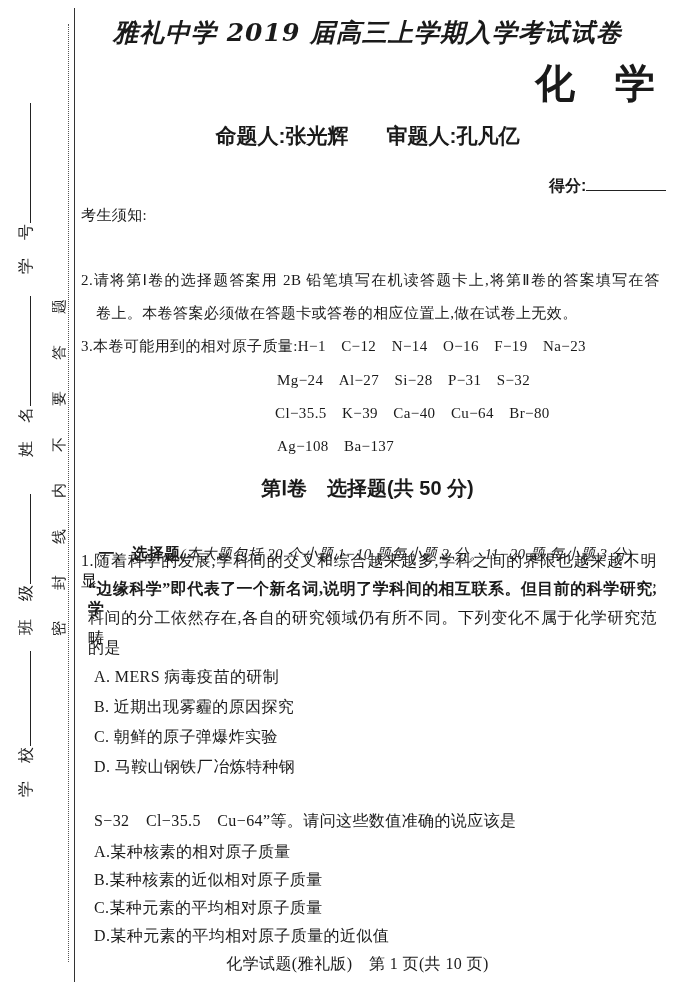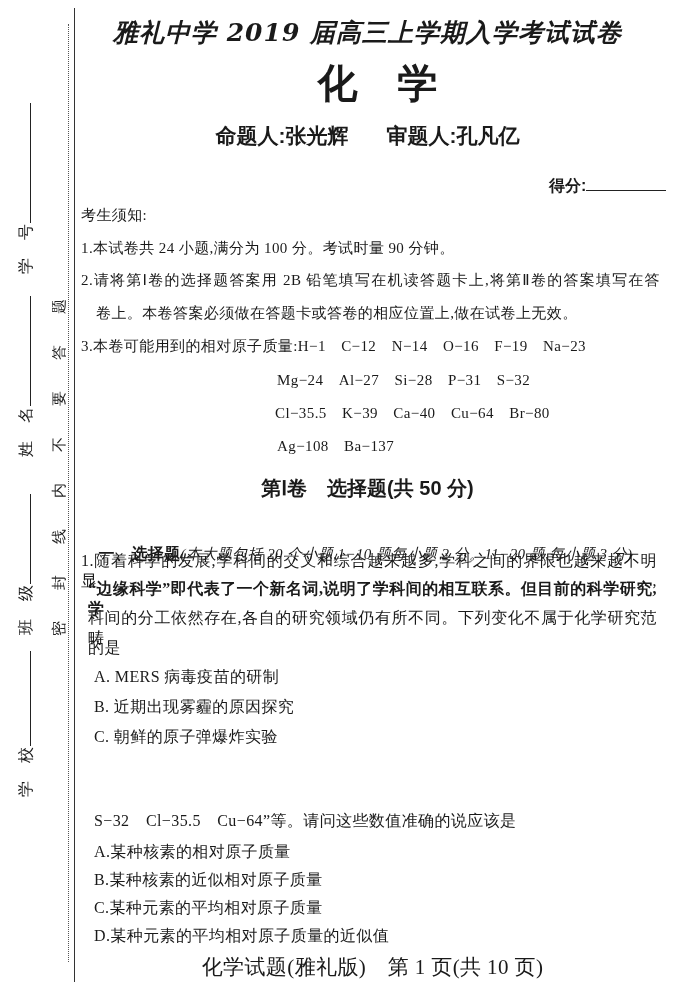--- a/index.html
+++ b/index.html
@@ -19,7 +19,7 @@
   .school-title { position:absolute; left:75px; top:16px; width:585px; text-align:center;
     font-size:25px; font-weight:bold; font-style:italic; letter-spacing:1px;
     font-family:"DejaVu Serif", serif; }
-  .subject { position:absolute; left:85px; top:56px; width:585px; text-align:center;
+  .subject { position:absolute; left:70px; top:56px; width:585px; text-align:right;
     font-size:40px; }
   .authors { position:absolute; left:75px; top:122px; width:585px;
     display:flex; justify-content:center; gap:38px; font-size:21px; }

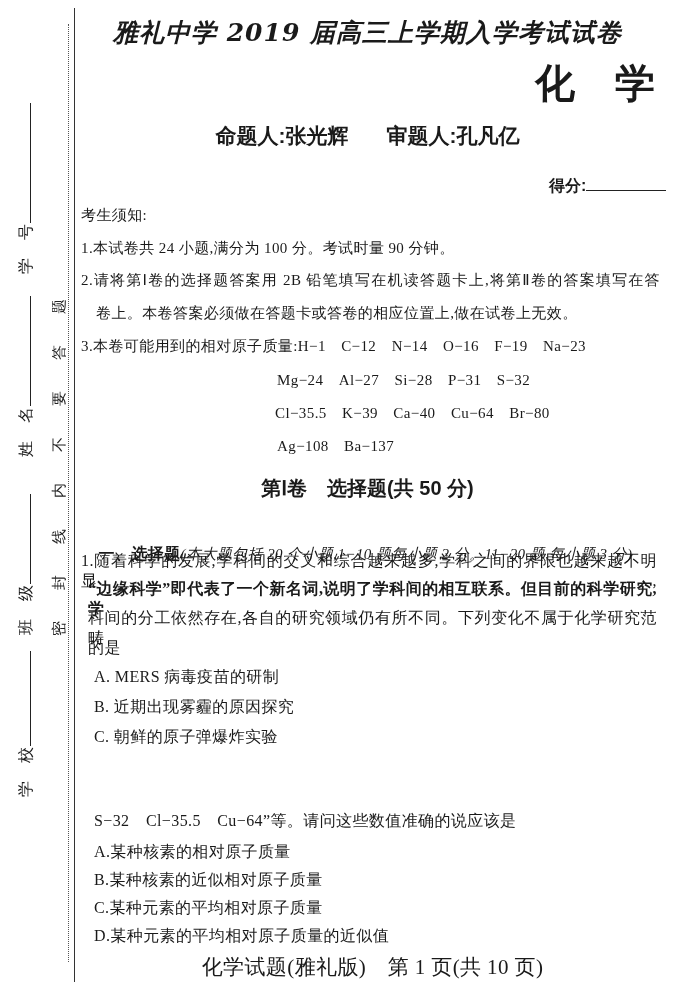--- a/index.html
+++ b/index.html
@@ -73,7 +73,6 @@
   </div>
 
   <div class="line small" style="left:81px; top:206px;">考生须知:</div>
-  <div class="line small" style="left:81px; top:239px;">1.本试卷共 24 小题,满分为 100 分。考试时量 90 分钟。</div>
   <div class="line small just" style="left:81px; top:271px; width:579px;">2.请将第Ⅰ卷的选择题答案用 2B 铅笔填写在机读答题卡上,将第Ⅱ卷的答案填写在答</div>
   <div class="line small" style="left:96px; top:304px;">卷上。本卷答案必须做在答题卡或答卷的相应位置上,做在试卷上无效。</div>
   <div class="line small" style="left:81px; top:337px;">3.本卷可能用到的相对原子质量:H−1　C−12　N−14　O−16　F−19　Na−23</div>

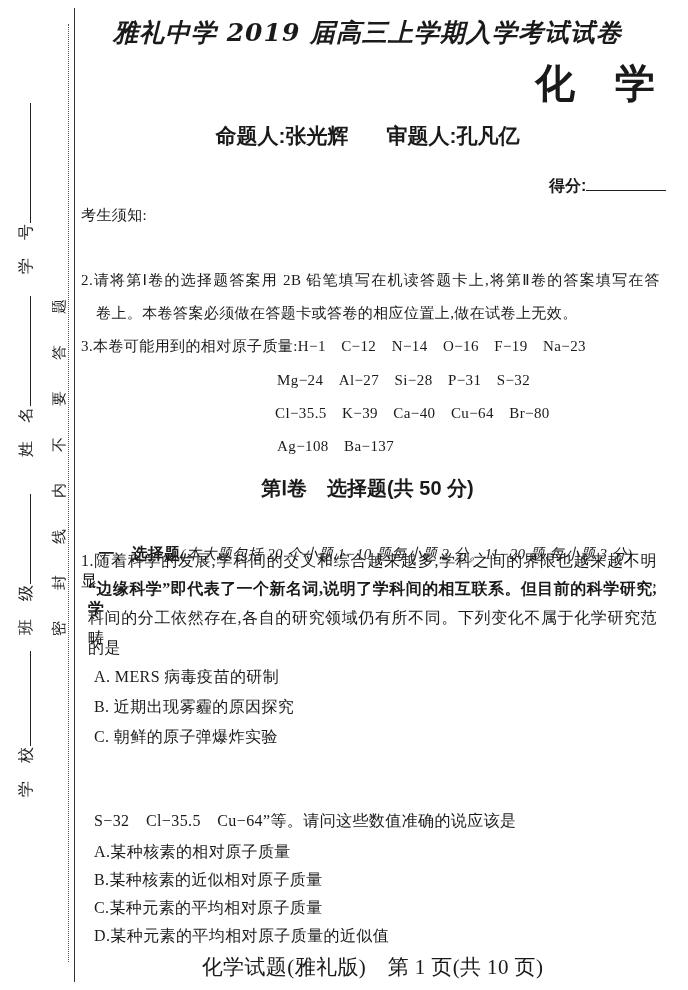--- a/index.html
+++ b/index.html
@@ -92,6 +92,7 @@
   <div class="line" style="left:94px; top:667px;">A. MERS 病毒疫苗的研制</div>
   <div class="line" style="left:94px; top:697px;">B. 近期出现雾霾的原因探究</div>
   <div class="line" style="left:94px; top:727px;">C. 朝鲜的原子弹爆炸实验</div>
+  <div class="line" style="left:94px; top:757px;">D. 马鞍山钢铁厂冶炼特种钢</div>
 
   <div class="line" style="left:94px; top:811px;">S−32　Cl−35.5　Cu−64”等。请问这些数值准确的说应该是</div>
   <div class="line" style="left:94px; top:842px;">A.某种核素的相对原子质量</div>

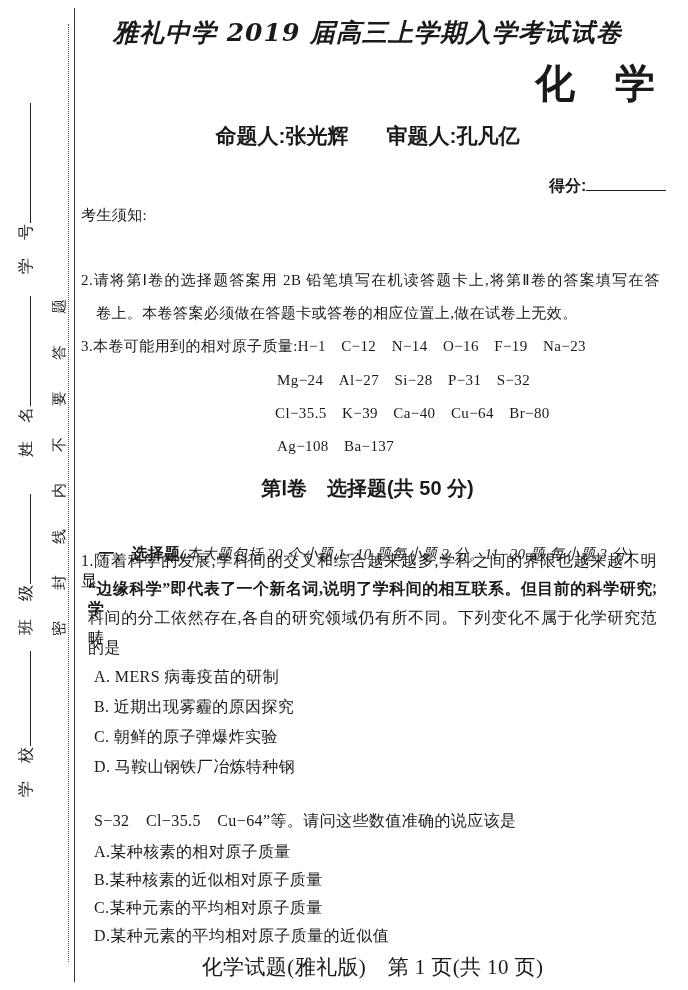--- a/index.html
+++ b/index.html
@@ -100,7 +100,7 @@
   <div class="line" style="left:94px; top:898px;">C.某种元素的平均相对原子质量</div>
   <div class="line" style="left:94px; top:926px;">D.某种元素的平均相对原子质量的近似值</div>
 
-  <div class="line center" style="left:80px; top:954px; width:585px; font-size:21px;">化学试题(雅礼版)　第 1 页(共 10 页)</div>
+  <div class="line center" style="left:65px; top:954px; width:585px; font-size:16px;">化学试题(雅礼版)　第 1 页(共 10 页)</div>
 
 </div>
 

